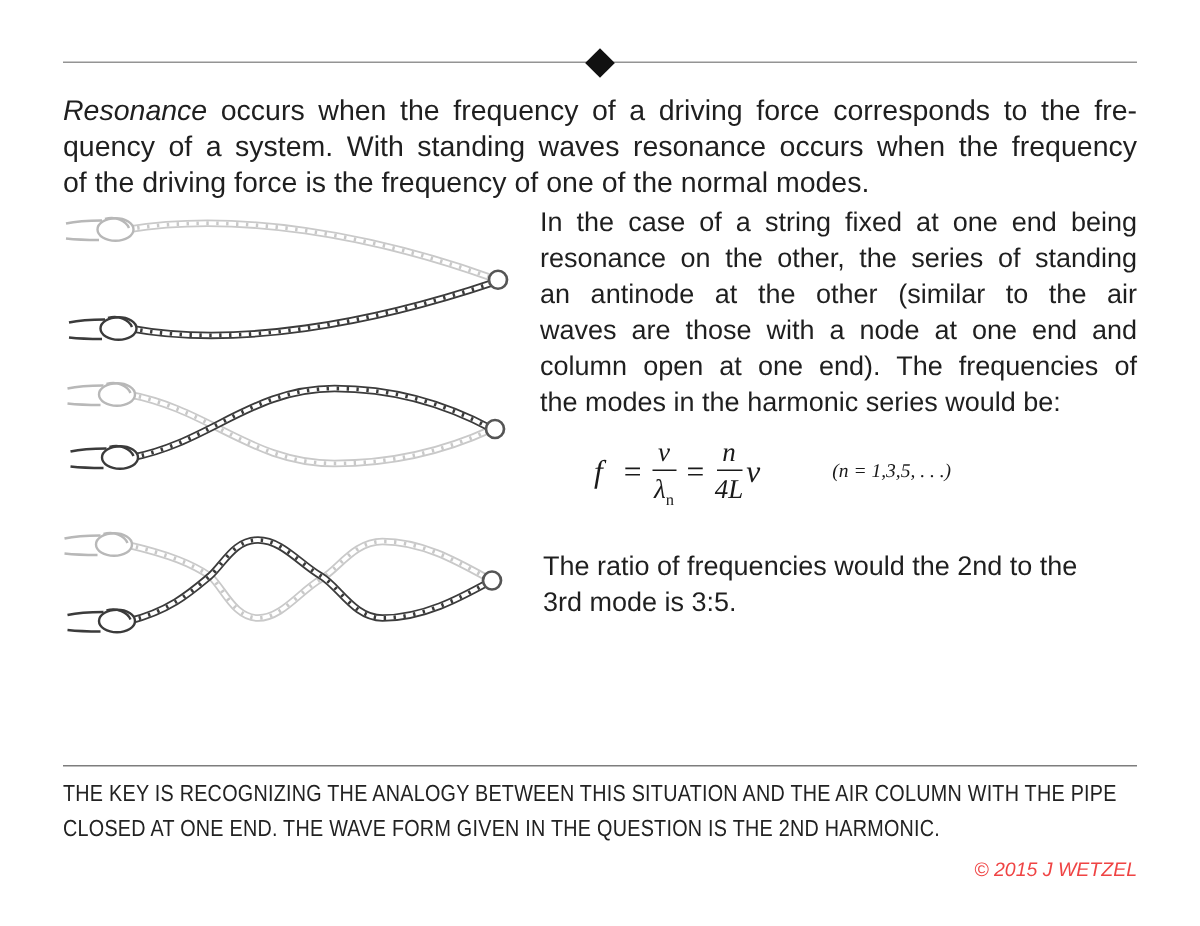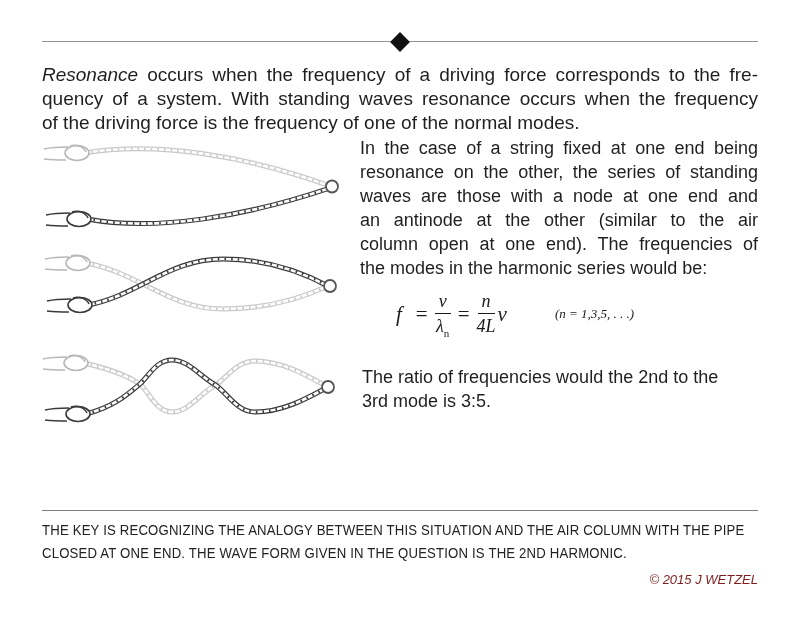--- a/index.html
+++ b/index.html
@@ -176,8 +176,8 @@
       <div>
         <div class="jl">In the case of a string fixed at one end being</div>
         <div class="jl">resonance on the other, the series of standing</div>
+        <div class="jl">an antinode at the other (similar to the air</div>
         <div class="jl">waves are those with a node at one end and</div>
-        <div class="jl">an antinode at the other (similar to the air</div>
         <div class="jl">column open at one end). The frequencies of</div>
         <div>the modes in the harmonic series would be:</div>
       </div>

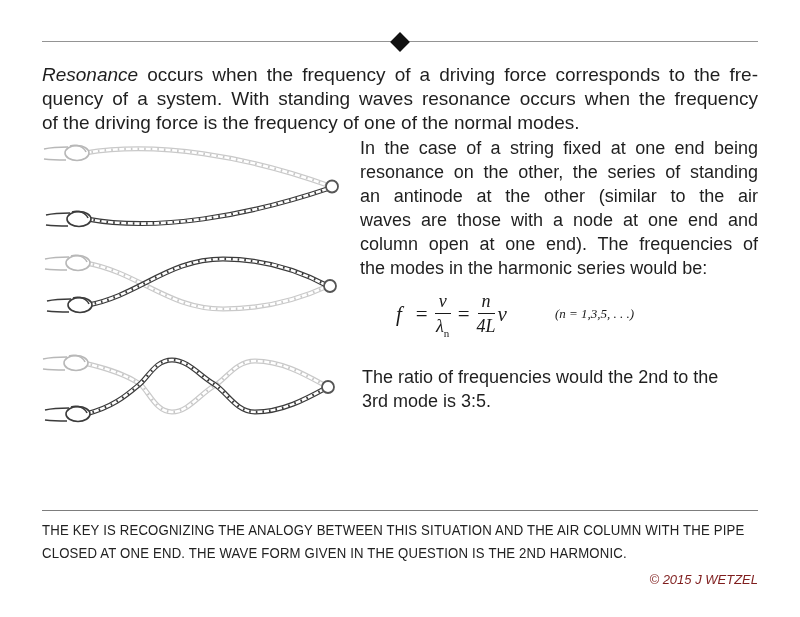--- a/index.html
+++ b/index.html
@@ -57,7 +57,7 @@
   .footer-rule{border-top:1.6px solid #7d7d7d;}
   .keynote{margin-top:7px; font-size:15.5px; line-height:23px; color:#222; letter-spacing:.2px;}
   .kl{white-space:nowrap; transform:scaleX(.85); transform-origin:left center;}
-  .copyright{margin-top:8px; text-align:right; font-style:italic; color:#7f1d1d; font-size:13px;}
+  .copyright{margin-top:8px; text-align:right; font-style:italic; color:#ef4444; font-size:13px;}
 </style>
 </head>
 <body>

